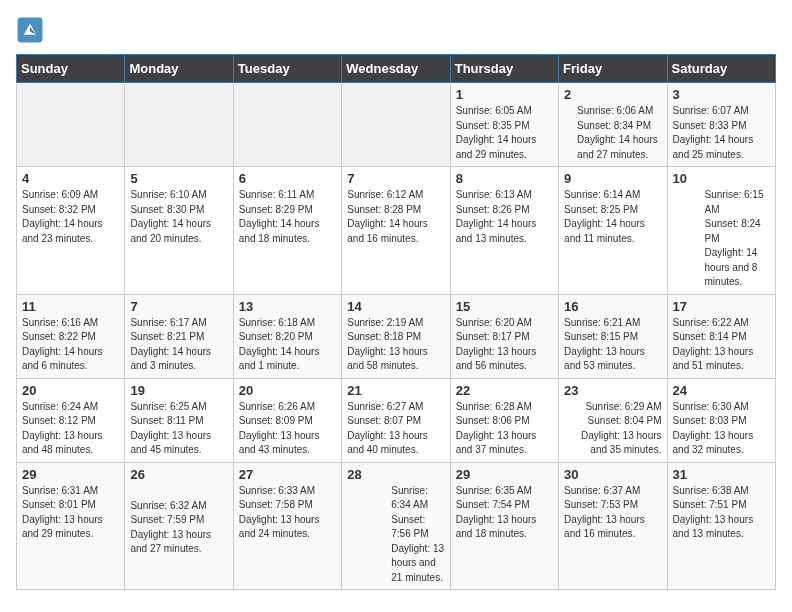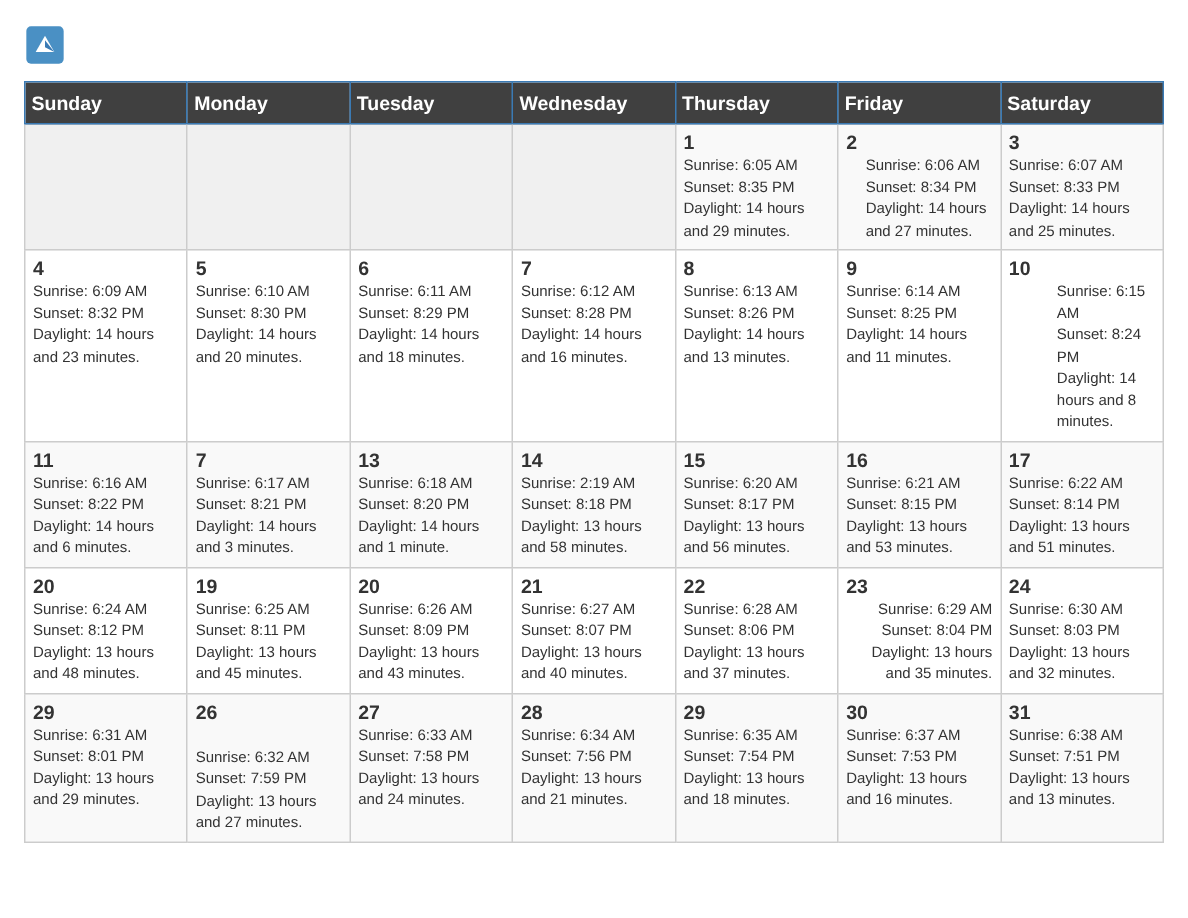--- a/index.html
+++ b/index.html
@@ -306,7 +306,7 @@
         </td>
         <td>
           <div class="day-number">28</div>
-          <div class="day-info" style="white-space: pre-line;">Sunrise: 6:34 AM
+          <div class="day-info" style="white-space: pre-line; margin-left: 44px;">Sunrise: 6:34 AM
 Sunset: 7:56 PM
 Daylight: 13 hours and 21 minutes.</div>
         </td>

